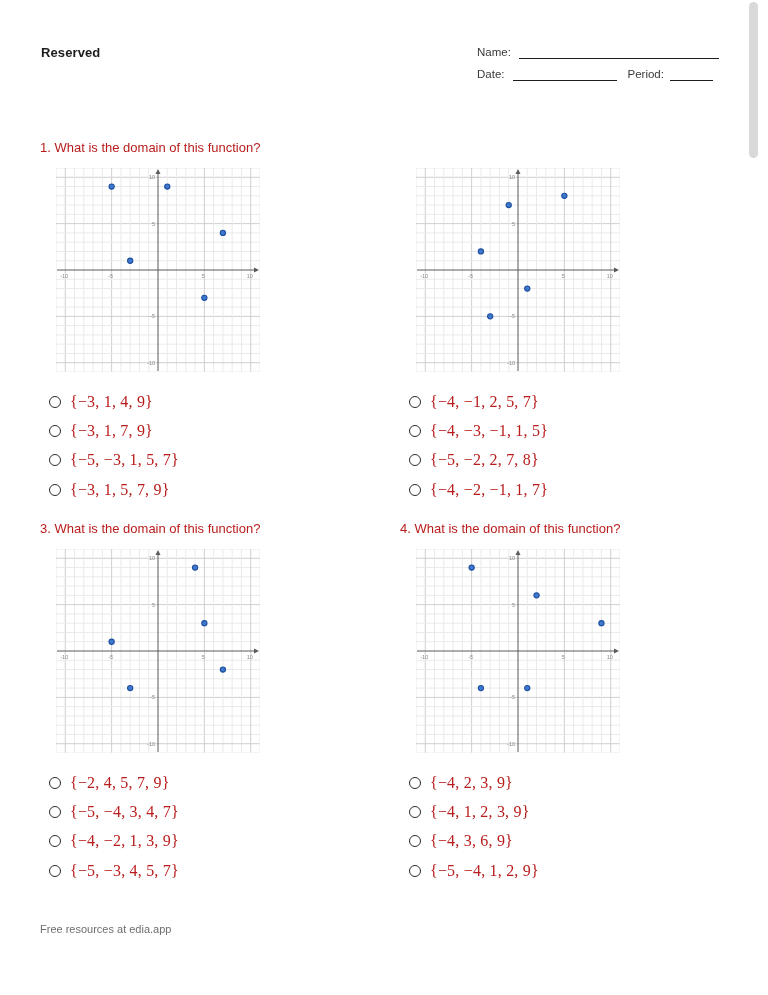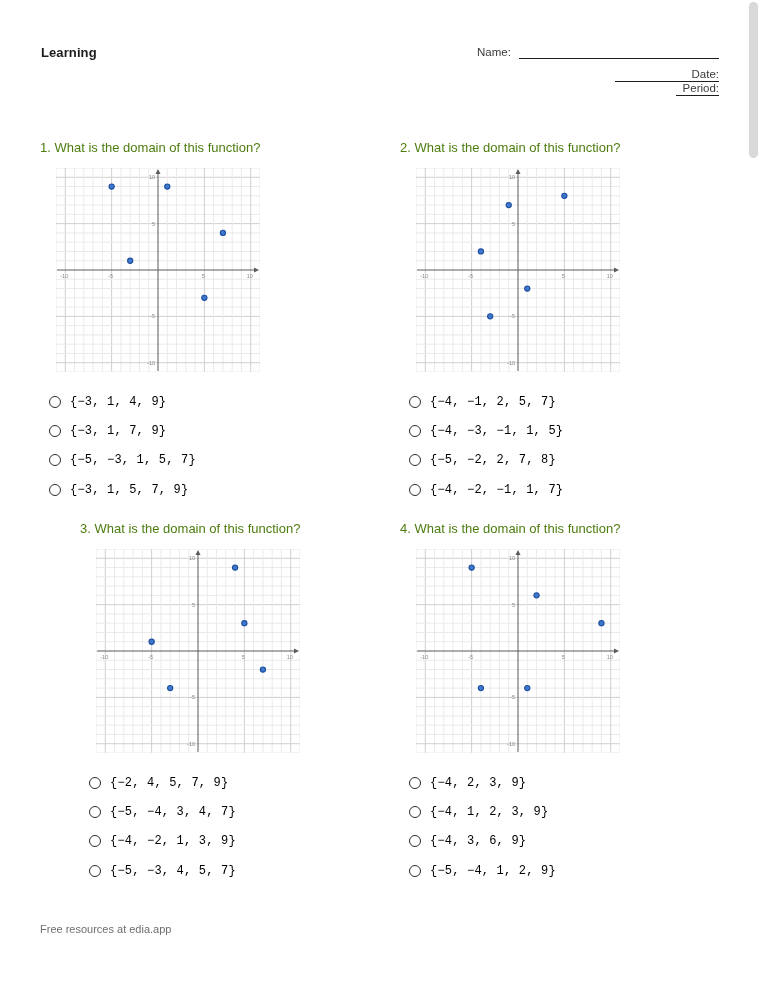--- a/index.html
+++ b/index.html
@@ -40,7 +40,7 @@
   <div class="scroll-thumb"></div>
 
   <div class="header-title">
-    <div>Learning</div>
+    <div>Reserved</div>
   </div>
 
   <div class="fields">

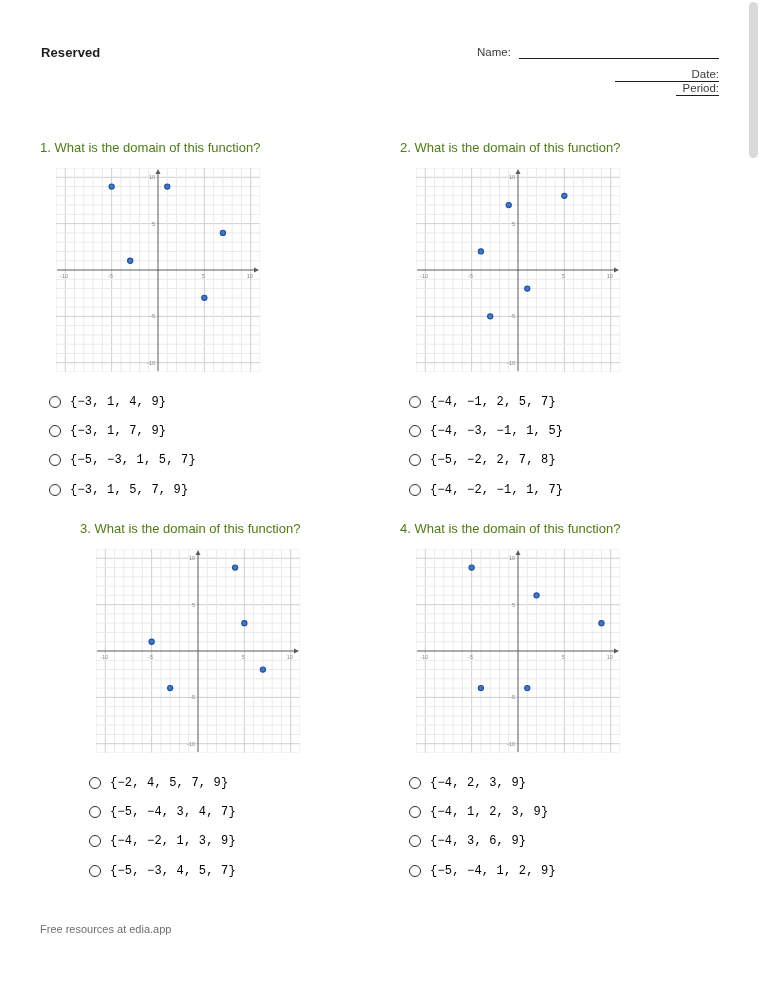--- a/index.html
+++ b/index.html
@@ -11,7 +11,7 @@
         color:#1c1c1c;line-height:21px;letter-spacing:.1px;}
   .fields{position:absolute;left:477px;top:46px;width:242px;font-size:11.5px;color:#3a3a3a;}
   .frow{display:flex;align-items:flex-end;height:13px;}
-  .frow + .frow{margin-top:9px;flex-direction:column;}
+  .frow + .frow{margin-top:9px;}
   .flabel{white-space:nowrap;line-height:13px;}
   .fline{border-bottom:1.4px solid #1d1d1d;height:11px;}
   .fline.name-line{flex:1;margin-left:8px;}

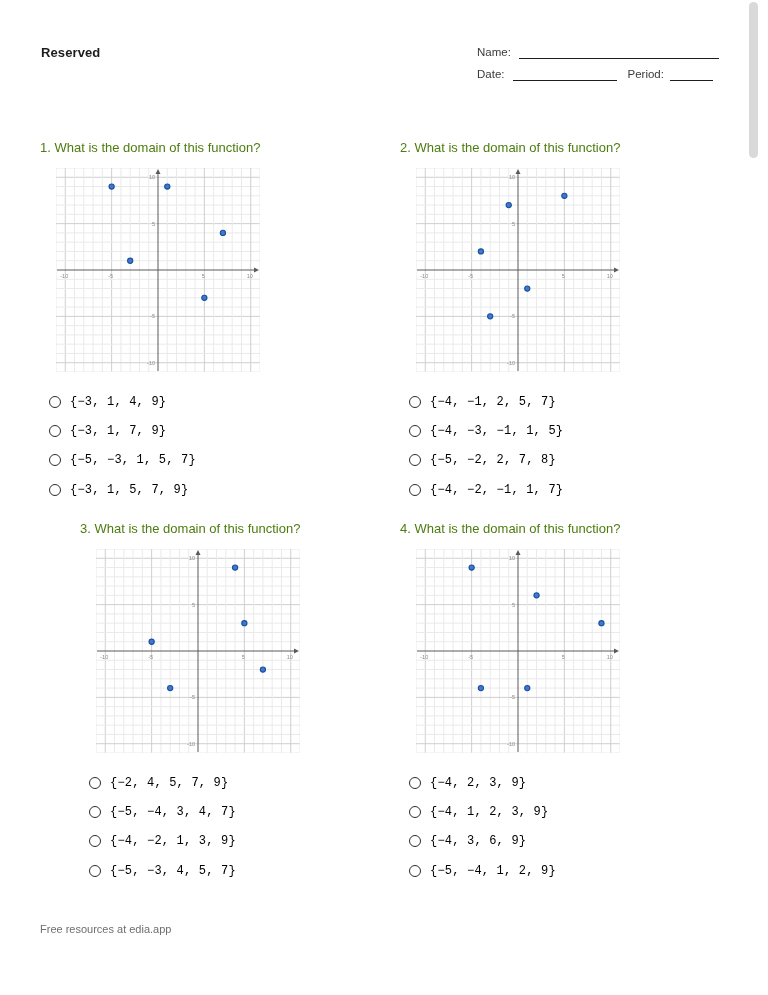--- a/index.html
+++ b/index.html
@@ -21,7 +21,7 @@
   .question{position:absolute;width:348px;height:372px;}
   .pos-q1{left:40px;top:140px;}  .pos-q2{left:400px;top:140px;}
   .pos-q3{left:40px;top:521px;margin-left:40px;}  .pos-q4{left:400px;top:521px;}
-  .q-prompt{position:absolute;left:0;top:0;font-size:13px;color:#4d7c0f;}
+  .q-prompt{position:absolute;left:0;top:0;font-size:13px;color:#b91c1c;}
   .graph{position:absolute;left:16px;top:28px;}
   .options{position:absolute;left:9px;top:247px;}
   .opt-row{display:flex;align-items:center;height:29.4px;cursor:default;}

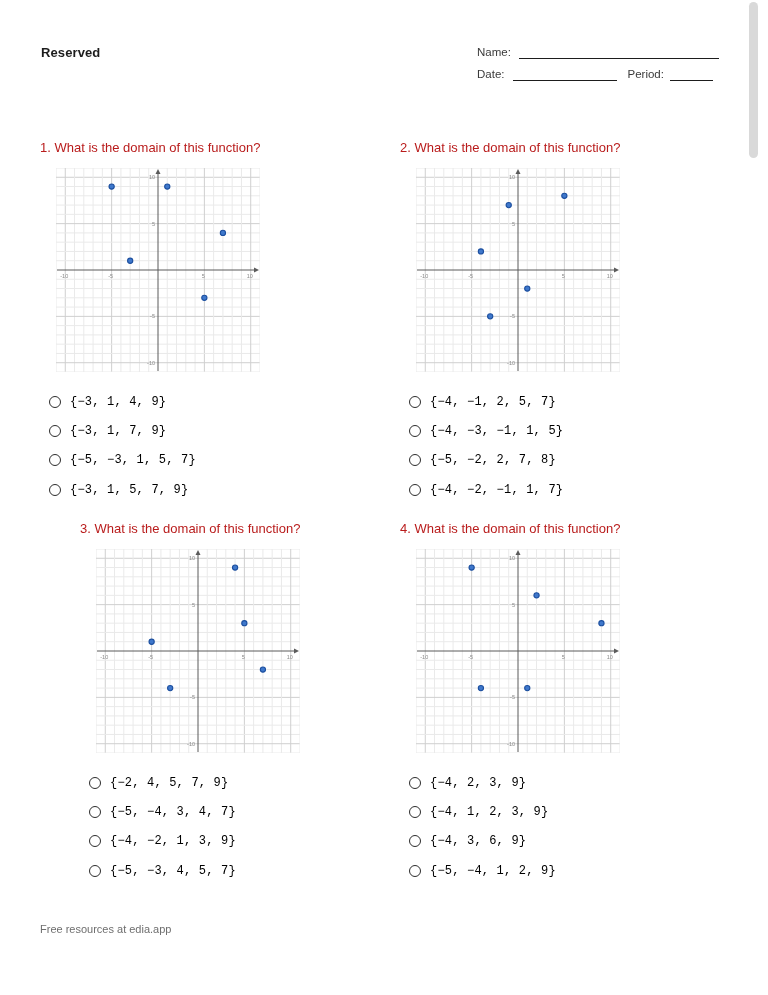--- a/index.html
+++ b/index.html
@@ -142,7 +142,6 @@
         </div>
       </div>
       <div class="question pos-q2">
-        <div class="q-prompt">2. What is the domain of this function?</div>
         <svg width="204" height="204" viewBox="0 0 204 204" class="graph">
           <line x1="0" y1="0" x2="0" y2="204" stroke="#eaeaea" stroke-width="1"></line>
           <line x1="0" y1="0" x2="204" y2="0" stroke="#eaeaea" stroke-width="1"></line>

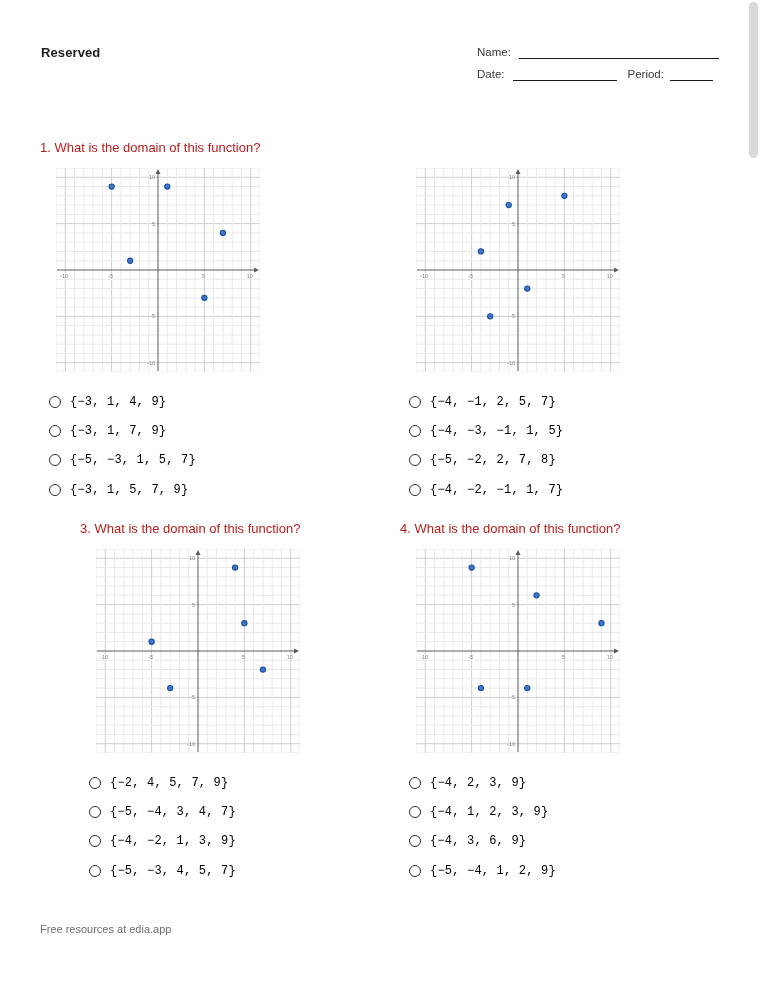--- a/index.html
+++ b/index.html
@@ -27,7 +27,7 @@
   .opt-row{display:flex;align-items:center;height:29.4px;cursor:default;}
   .radio{width:10px;height:10px;border:1.4px solid #2d2d2d;border-radius:50%;
         background:#fff;margin-right:9px;flex:none;}
-  .opt-text{font-family:Liberation Mono, monospace;font-size:12px;color:#000000;
+  .opt-text{font-family:Liberation Serif, serif;font-size:16px;color:#b91c1c;
         letter-spacing:.2px;}
   .footer{position:absolute;left:40px;top:921px;font-size:11px;color:#6e6e6e;
         line-height:16.5px;text-align:center;}

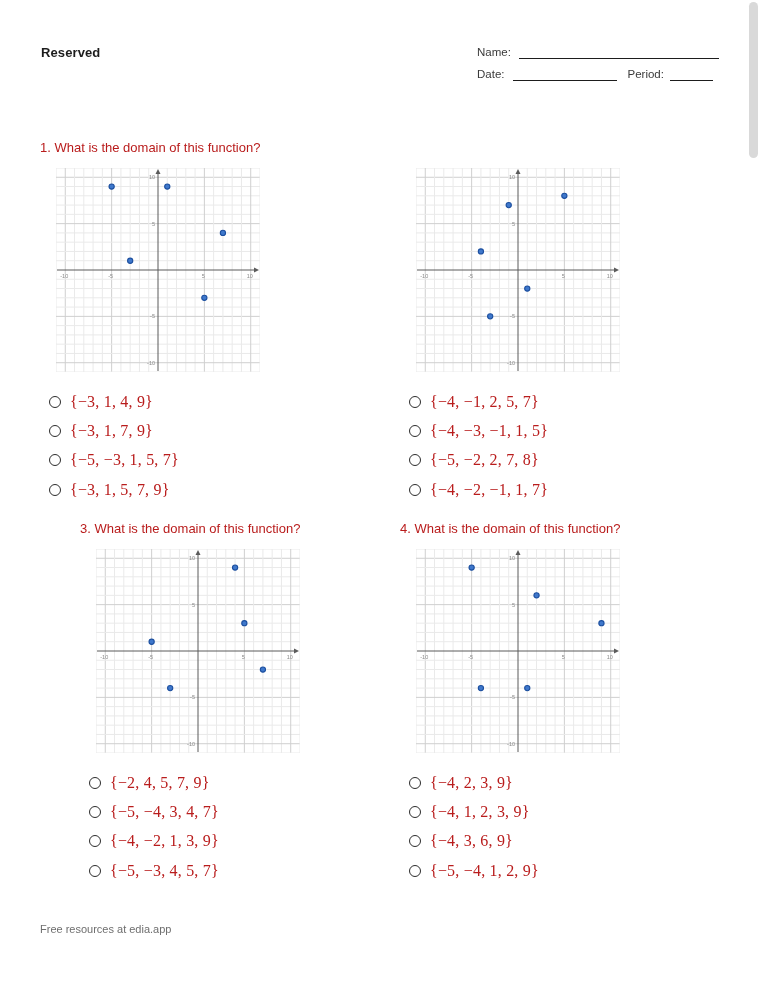--- a/index.html
+++ b/index.html
@@ -20,7 +20,7 @@
   .fline.period-line{width:43px;margin-left:6px;}
   .question{position:absolute;width:348px;height:372px;}
   .pos-q1{left:40px;top:140px;}  .pos-q2{left:400px;top:140px;}
-  .pos-q3{left:40px;top:521px;margin-left:40px;}  .pos-q4{left:400px;top:521px;}
+  .pos-q3{left:40px;top:521px;}  .pos-q4{left:400px;top:521px;}
   .q-prompt{position:absolute;left:0;top:0;font-size:13px;color:#b91c1c;}
   .graph{position:absolute;left:16px;top:28px;}
   .options{position:absolute;left:9px;top:247px;}

